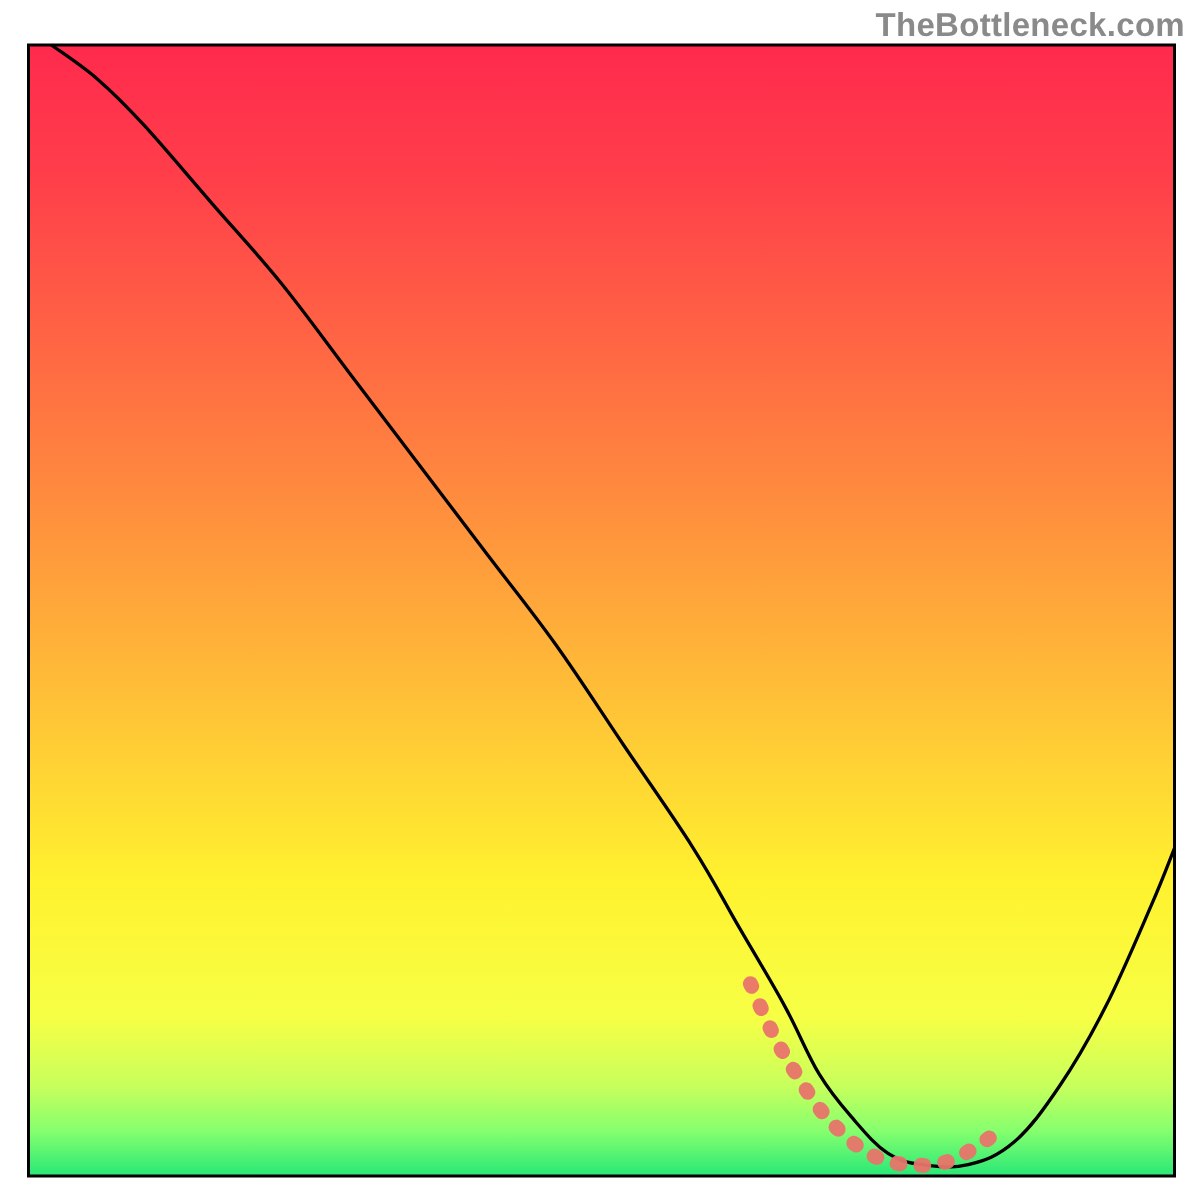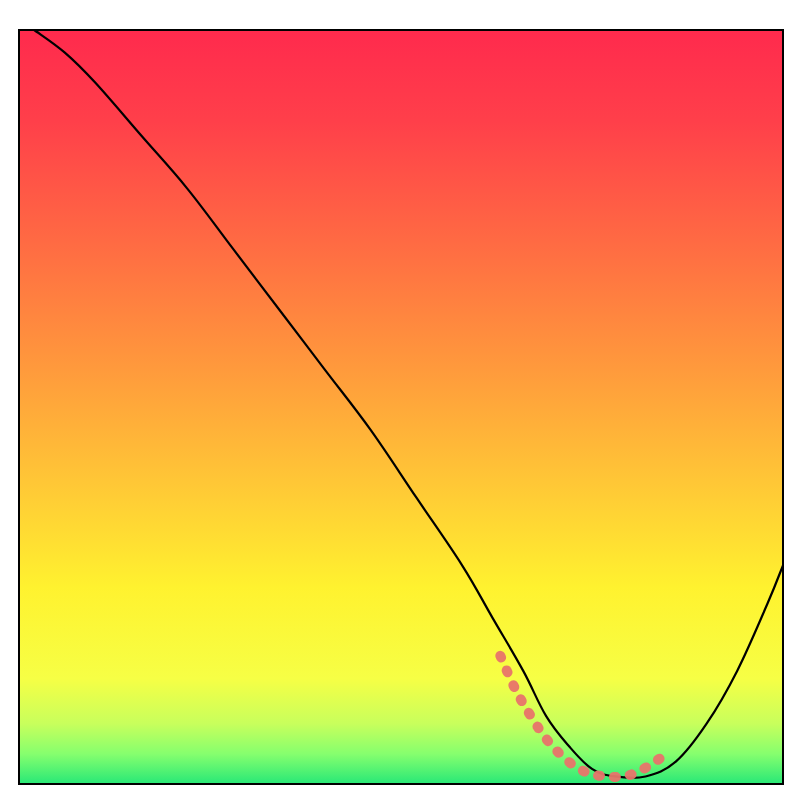--- a/index.html
+++ b/index.html
@@ -36,6 +36,7 @@
 <body>
 <div class="wrap">
 
+  <div class="attribution">TheBottleneck.com</div>
 
   <svg id="chart-svg" width="800" height="800" viewBox="0 0 800 800">
     <defs>

